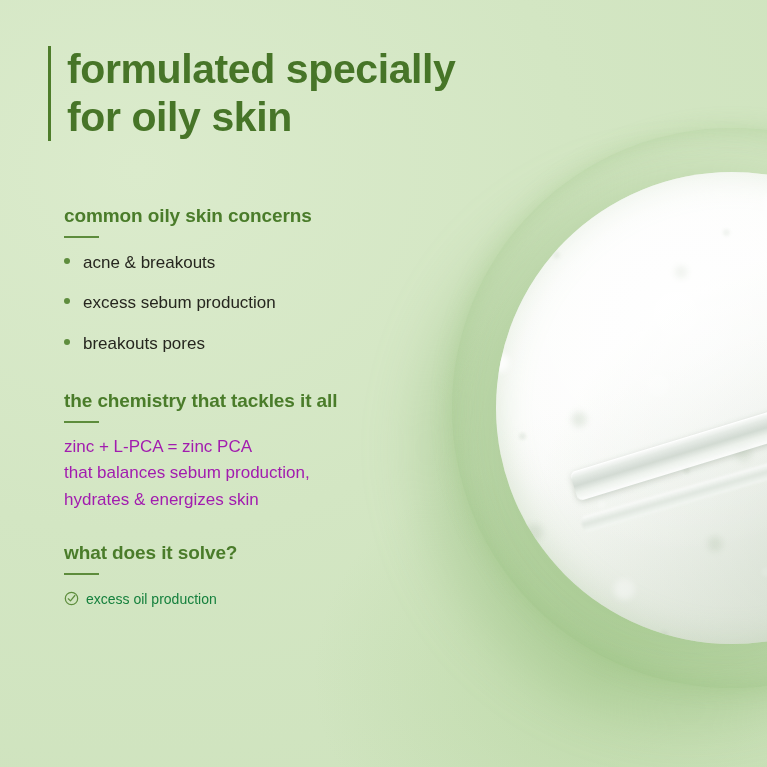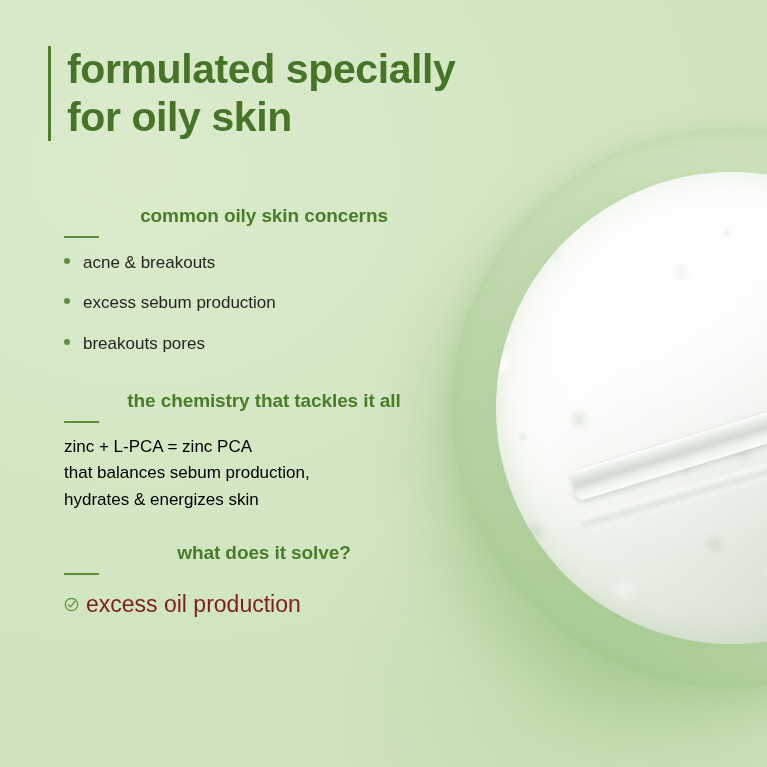--- a/index.html
+++ b/index.html
@@ -233,7 +233,6 @@
     color: #4a7c2a;
     letter-spacing: -0.1px;
     margin: 0;
-    text-align: center;
   }
   .heading-rule {
     width: 35px;

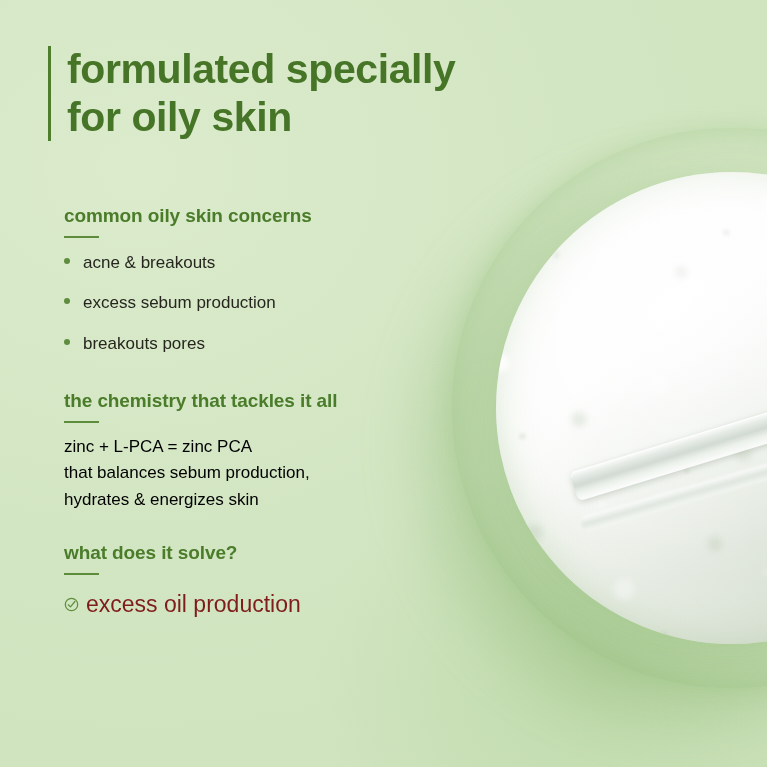--- a/index.html
+++ b/index.html
@@ -268,7 +268,7 @@
   .body-text {
     font-size: 17px;
     line-height: 1.55;
-    color: #000000;
+    color: #a21caf;
     margin: 11px 0 0 0;
     white-space: pre-line;
   }

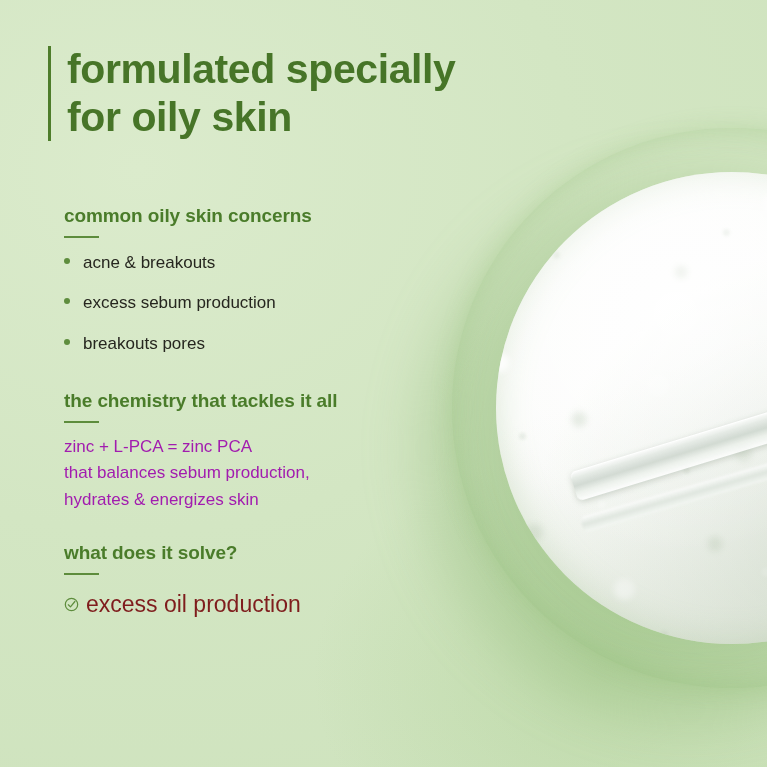--- a/index.html
+++ b/index.html
@@ -280,9 +280,9 @@
   }
   .check-list li {
     display: flex;
-    align-items: center;
-    font-size: 23px;
-    color: #7f1d1d;
+    align-items: flex-start;
+    font-size: 14px;
+    color: #15803d;
     margin-bottom: 21px;
     line-height: 1.2;
   }

